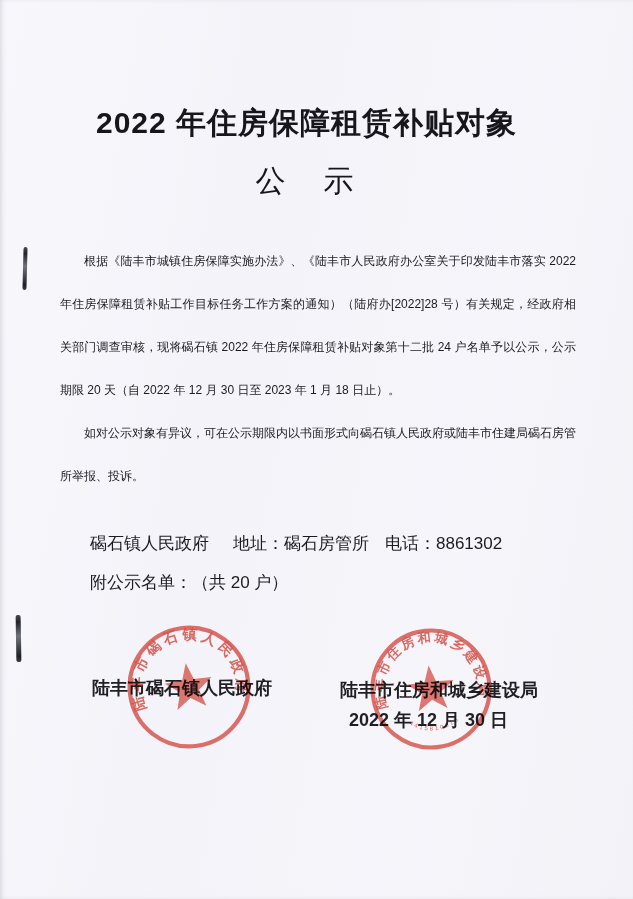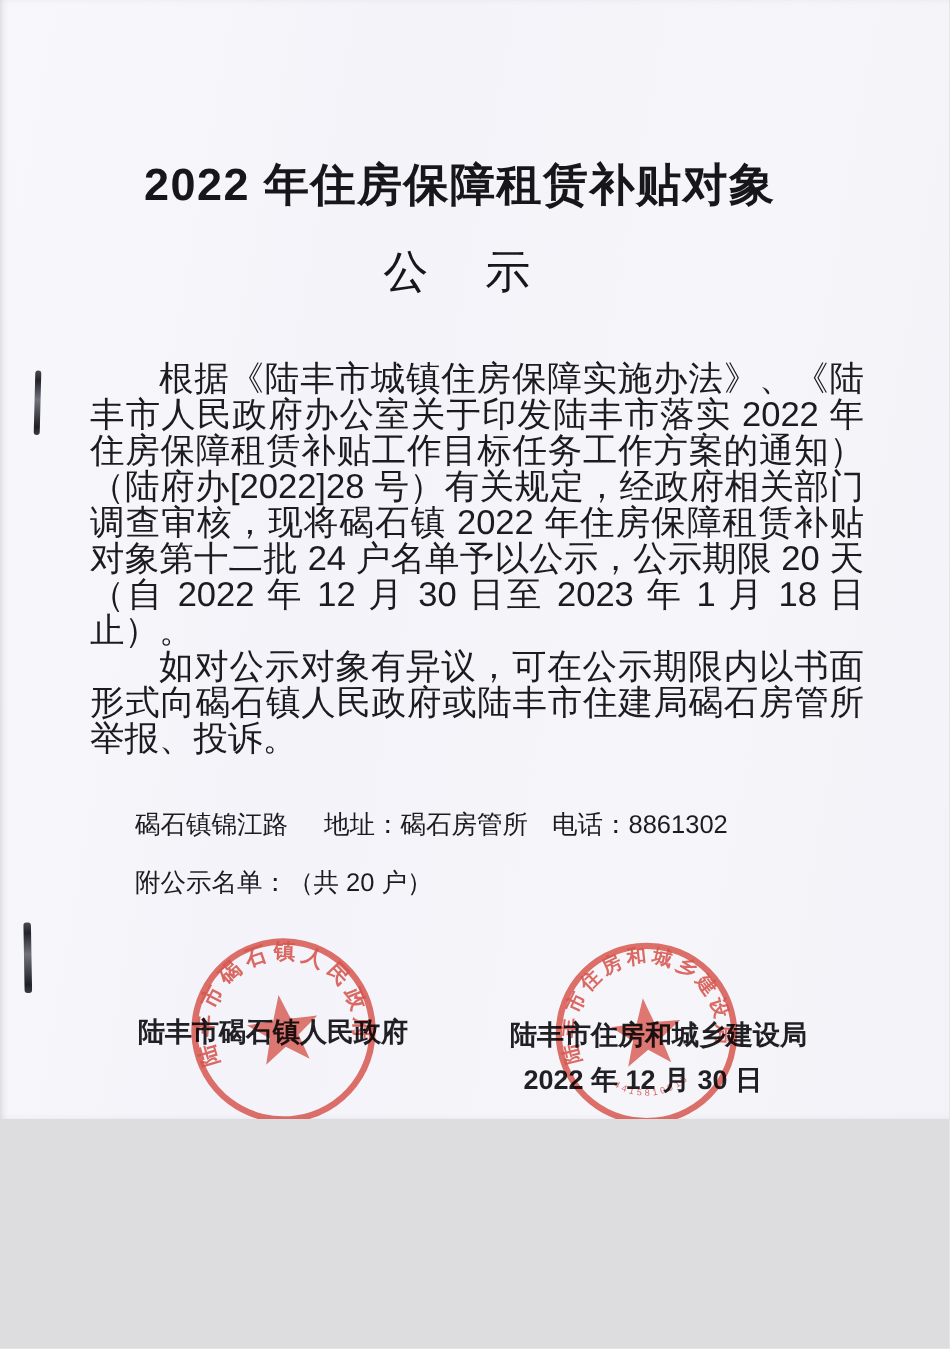--- a/index.html
+++ b/index.html
@@ -6,7 +6,7 @@
   .page {
     position: relative;
     width: 633px;
-    height: 746px;
+    height: 899px;
     margin: 0;
     overflow: hidden;
     background: linear-gradient(100deg, #f8f8fc 0%, #f3f3f9 35%, #f5f5fa 70%, #f2f2f8 100%);

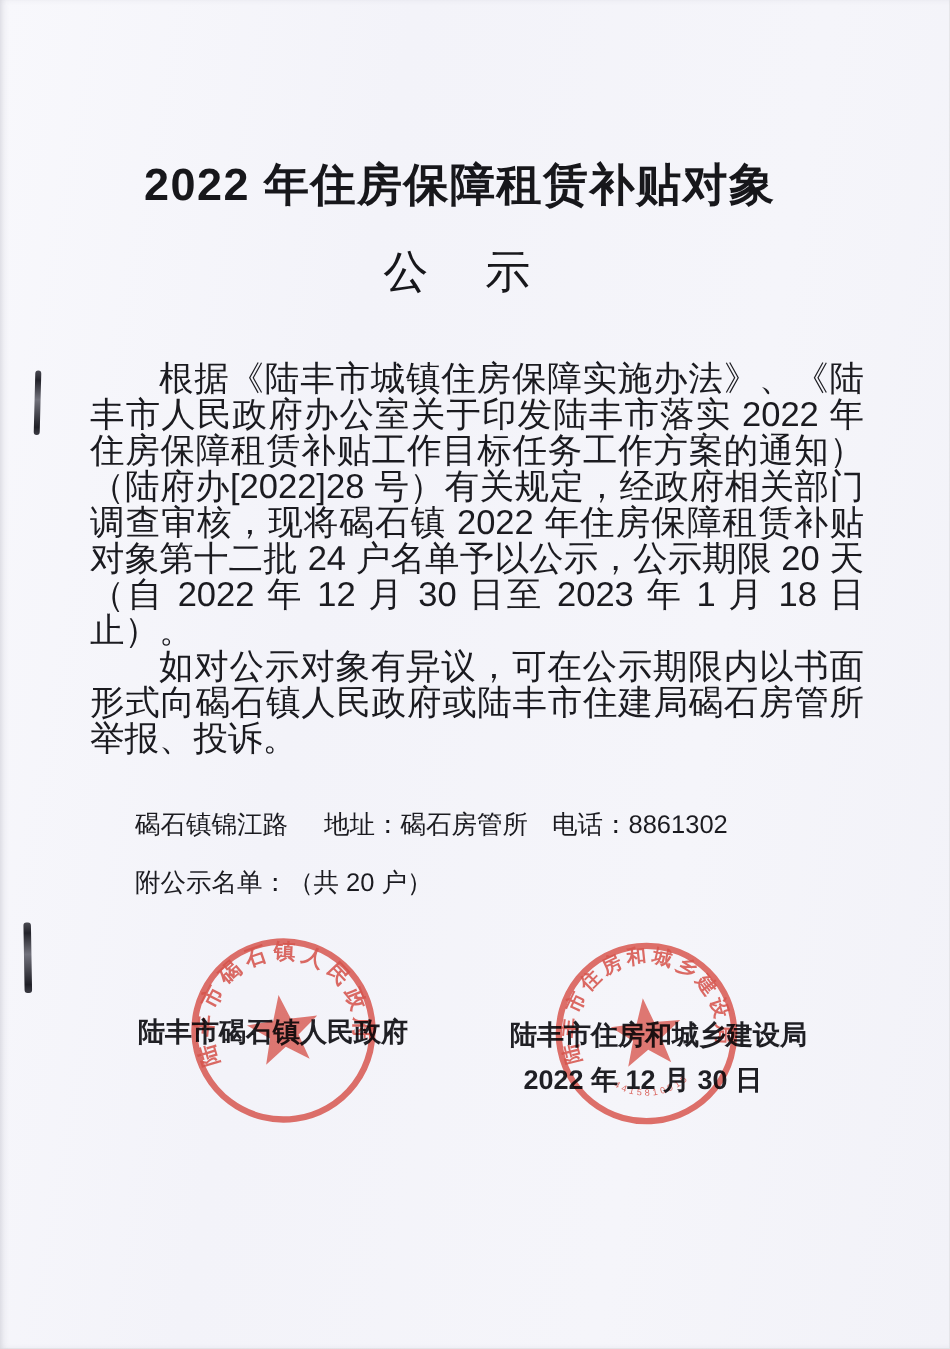--- a/index.html
+++ b/index.html
@@ -53,8 +53,8 @@
   }
   .para {
     margin: 0;
-    font-size: 23px;
-    line-height: 24px;
+    font-size: 12px;
+    line-height: 43px;
     text-align: justify;
     text-indent: 2em;
     color: #1b1b20;

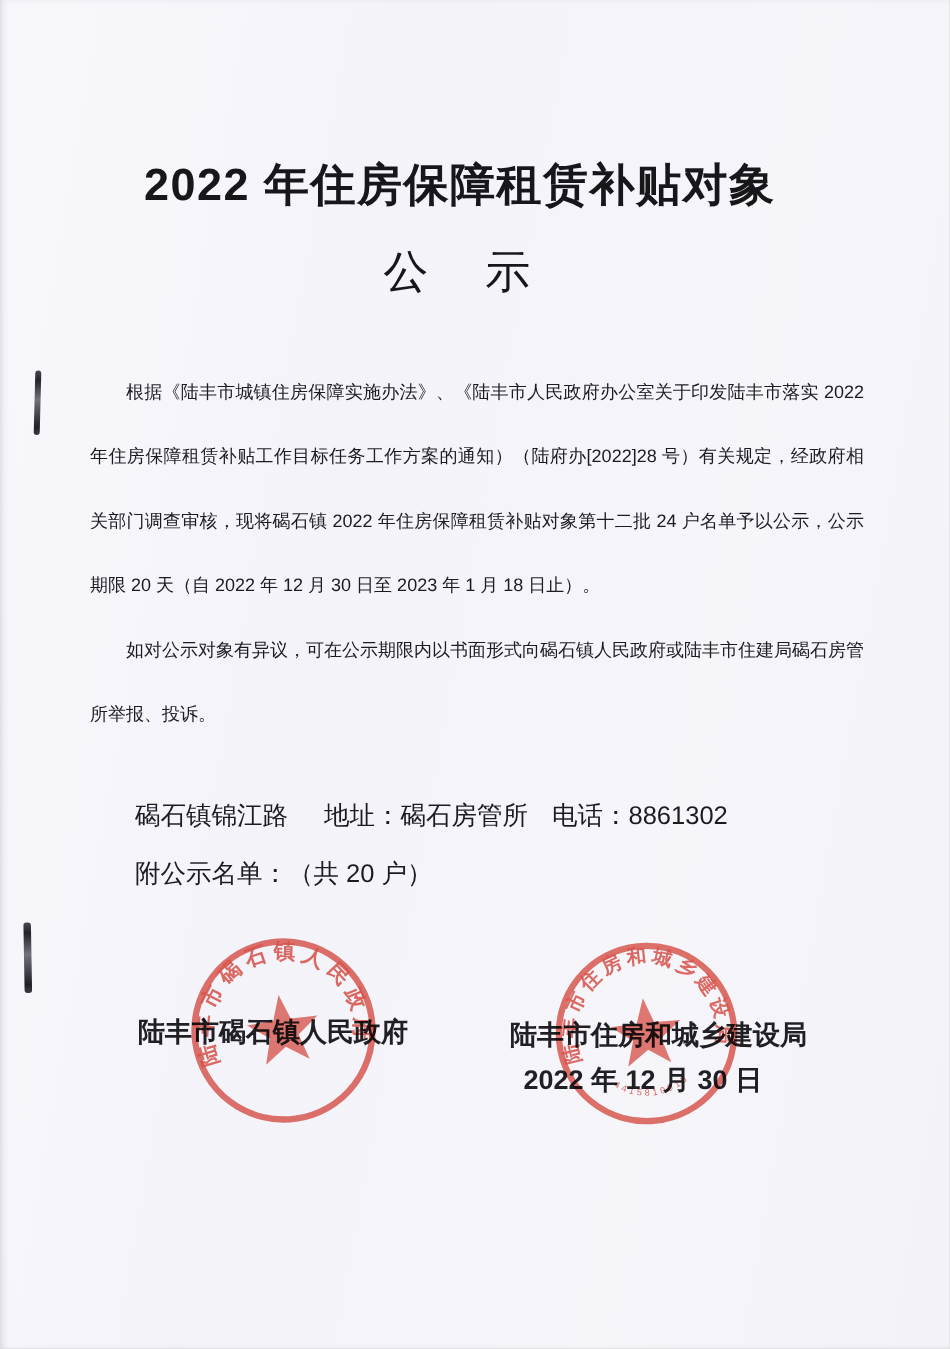--- a/index.html
+++ b/index.html
@@ -122,7 +122,7 @@
 
     <div class="contact-block">
       <div class="contact-line">
-        <span class="c-org">碣石镇锦江路</span><span>地址：</span><span class="c-addr">碣石房管所</span><span>电话：</span><span>8861302</span>
+        <span class="c-org">碣石镇人民政府</span><span>地址：</span><span class="c-addr">碣石房管所</span><span>电话：</span><span>8861302</span>
       </div>
     </div>
 

